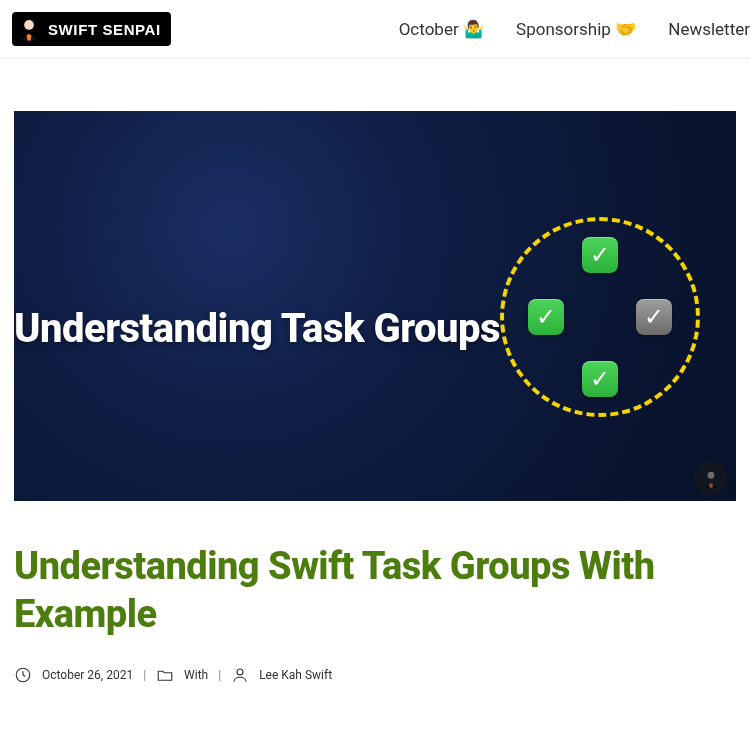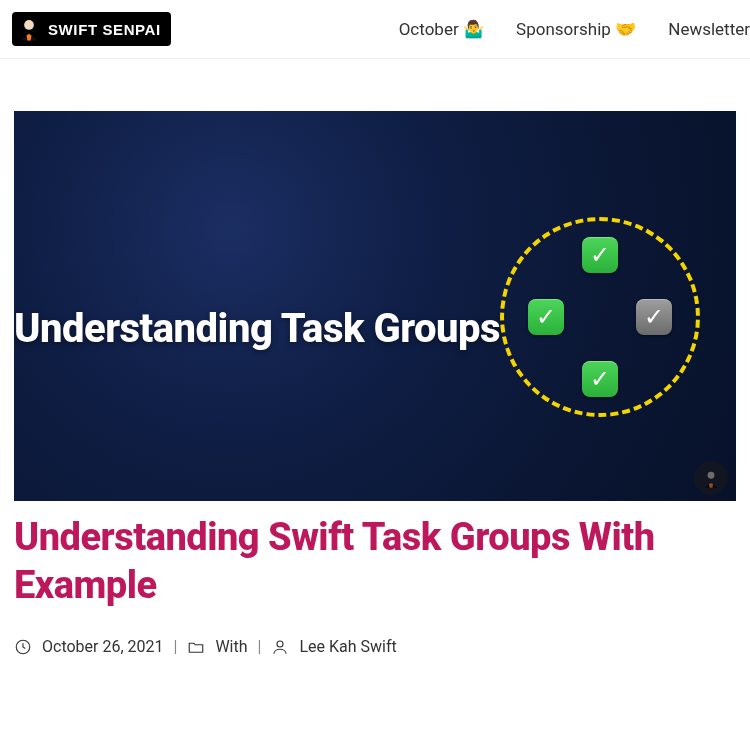--- a/index.html
+++ b/index.html
@@ -104,8 +104,8 @@
   .article-title {
     font-size: 38px;
     font-weight: 800;
-    color: #be185d;
-    margin-top: 13px;
+    color: #4d7c0f;
+    margin-top: 42px;
     line-height: 1.25;
     letter-spacing: -0.5px;
   }

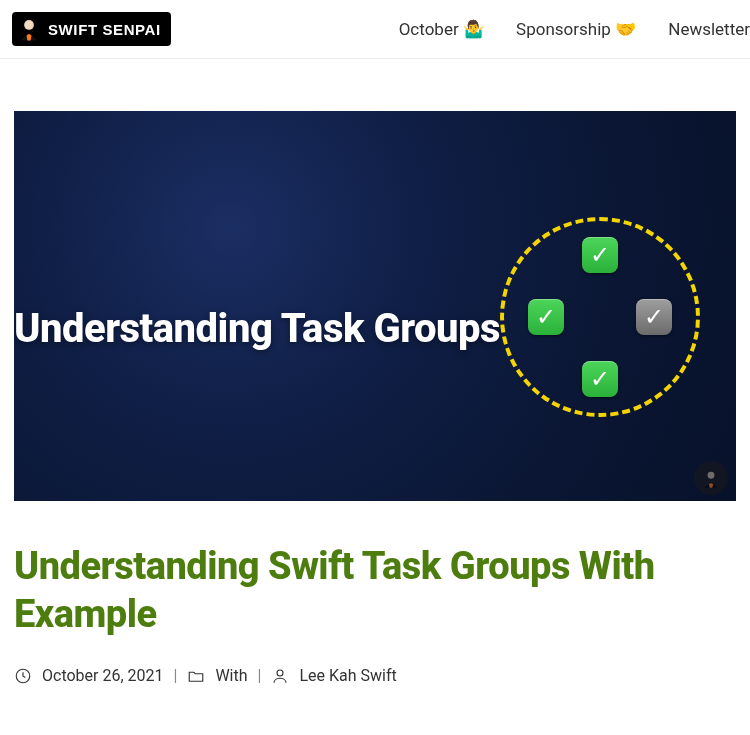--- a/index.html
+++ b/index.html
@@ -114,7 +114,7 @@
     align-items:center;
     gap: 10px;
     margin-top: 28px;
-    font-size: 16px;
+    font-size: 12px;
     color: #333;
   }
   .meta .sep { color:#888; }

